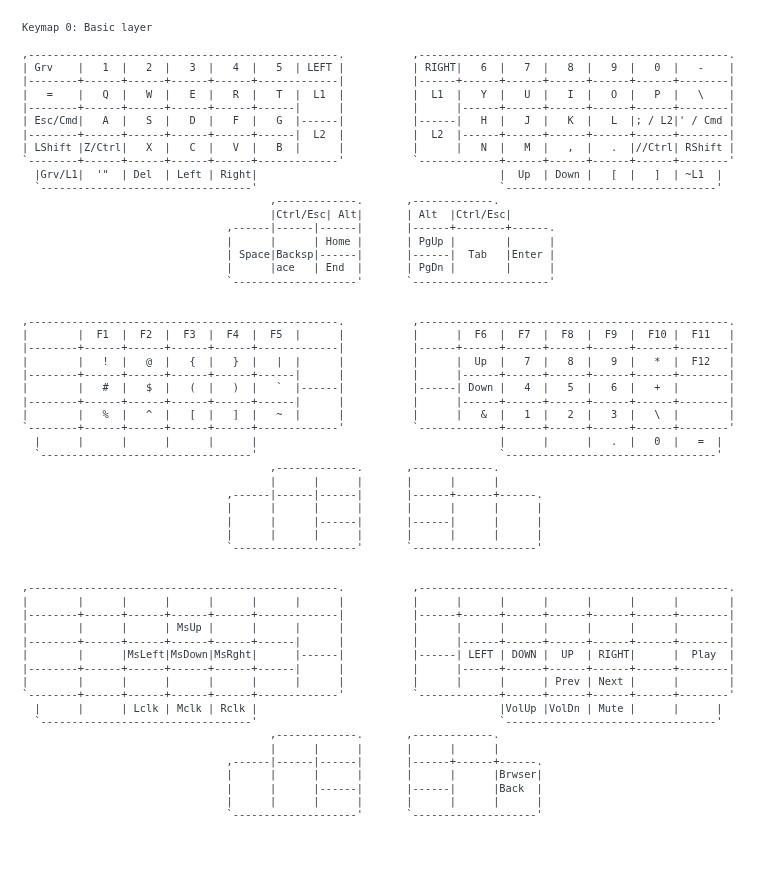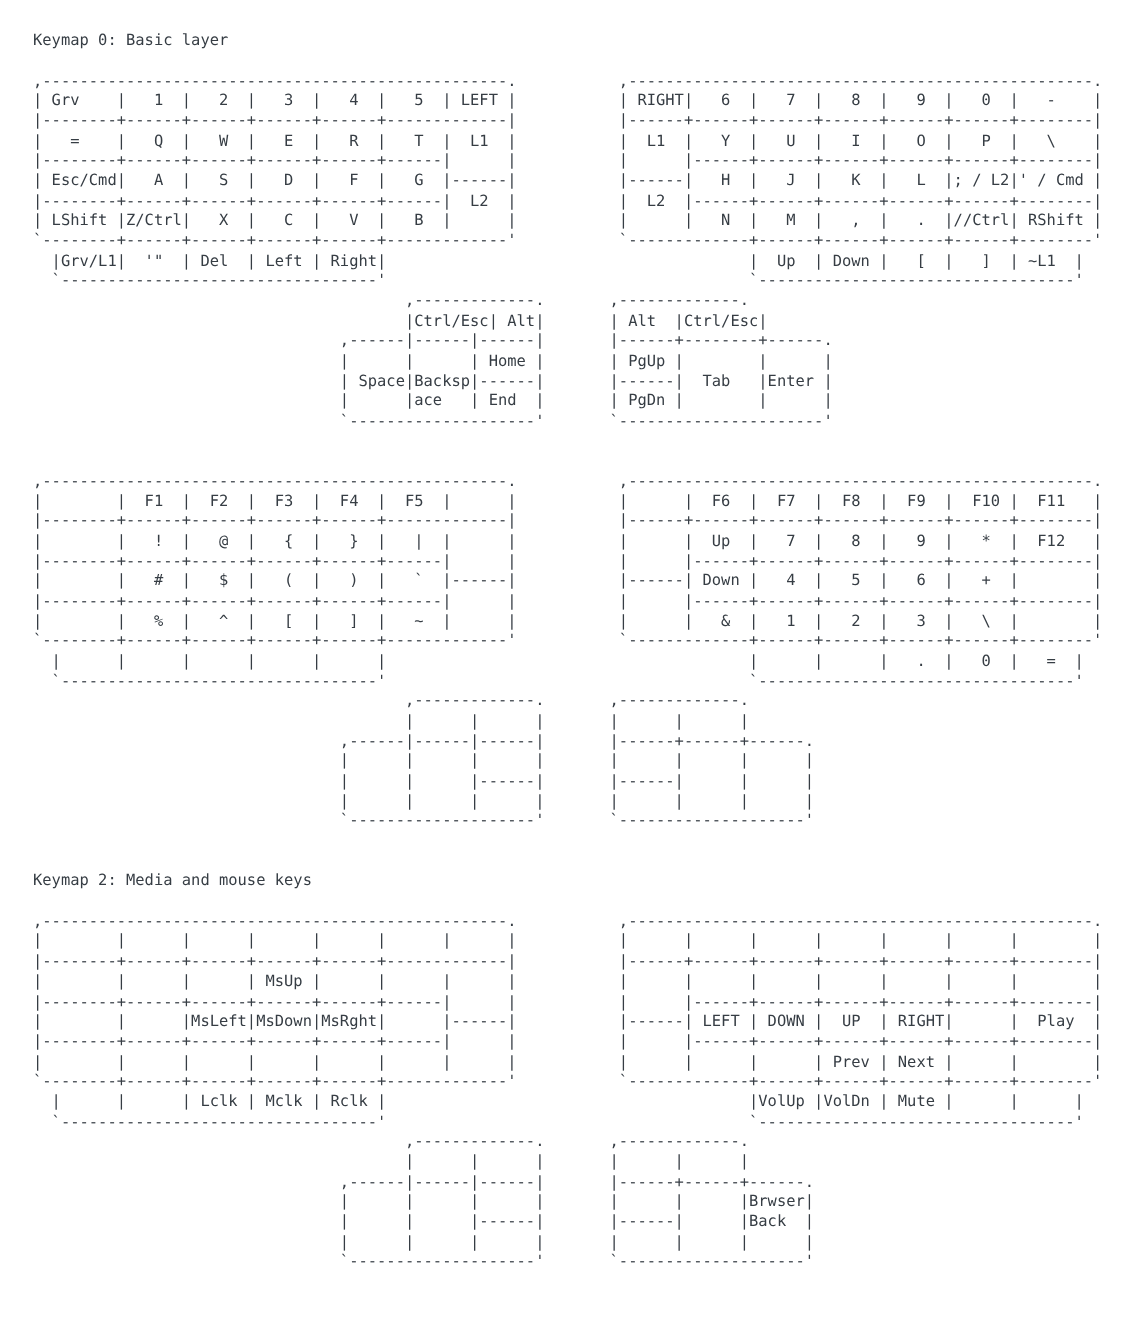--- a/index.html
+++ b/index.html
@@ -84,7 +84,6 @@
   </section>
 
   <section class="keymap-section">
-    <div class="sec-title">Keymap 2: Media and mouse keys</div>
     <pre class="art">,--------------------------------------------------.           ,--------------------------------------------------.
 |        |      |      |      |      |      |      |           |      |      |      |      |      |      |        |
 |--------+------+------+------+------+-------------|           |------+------+------+------+------+------+--------|

